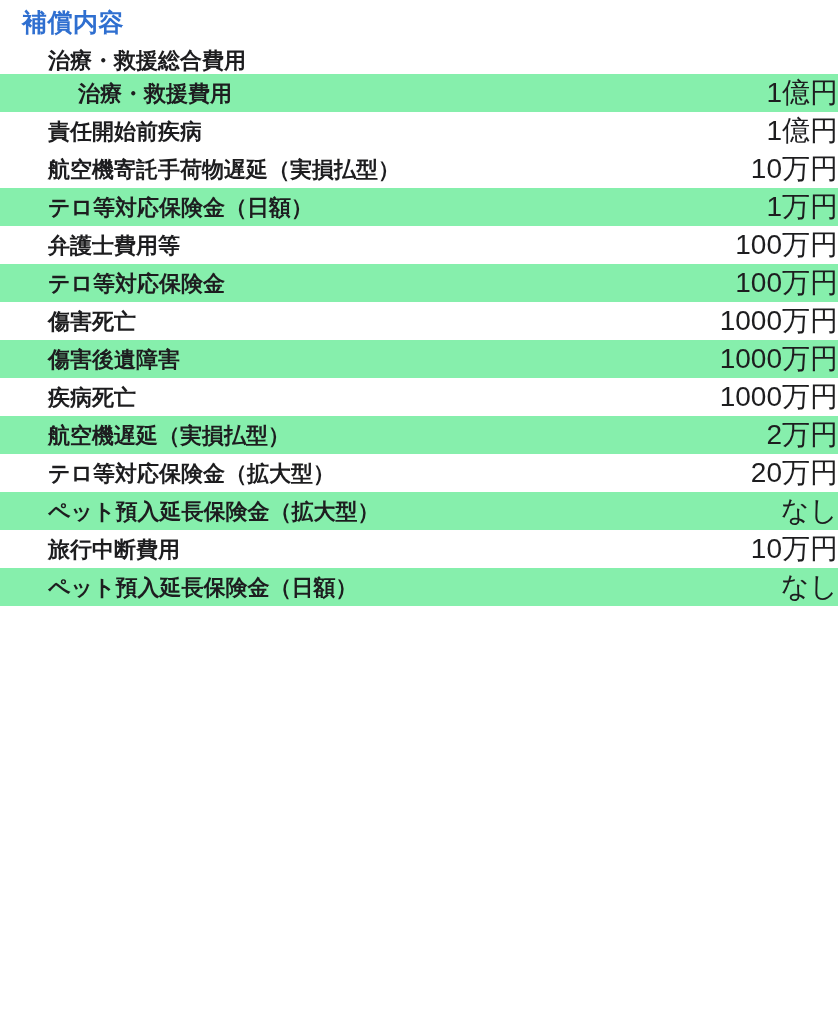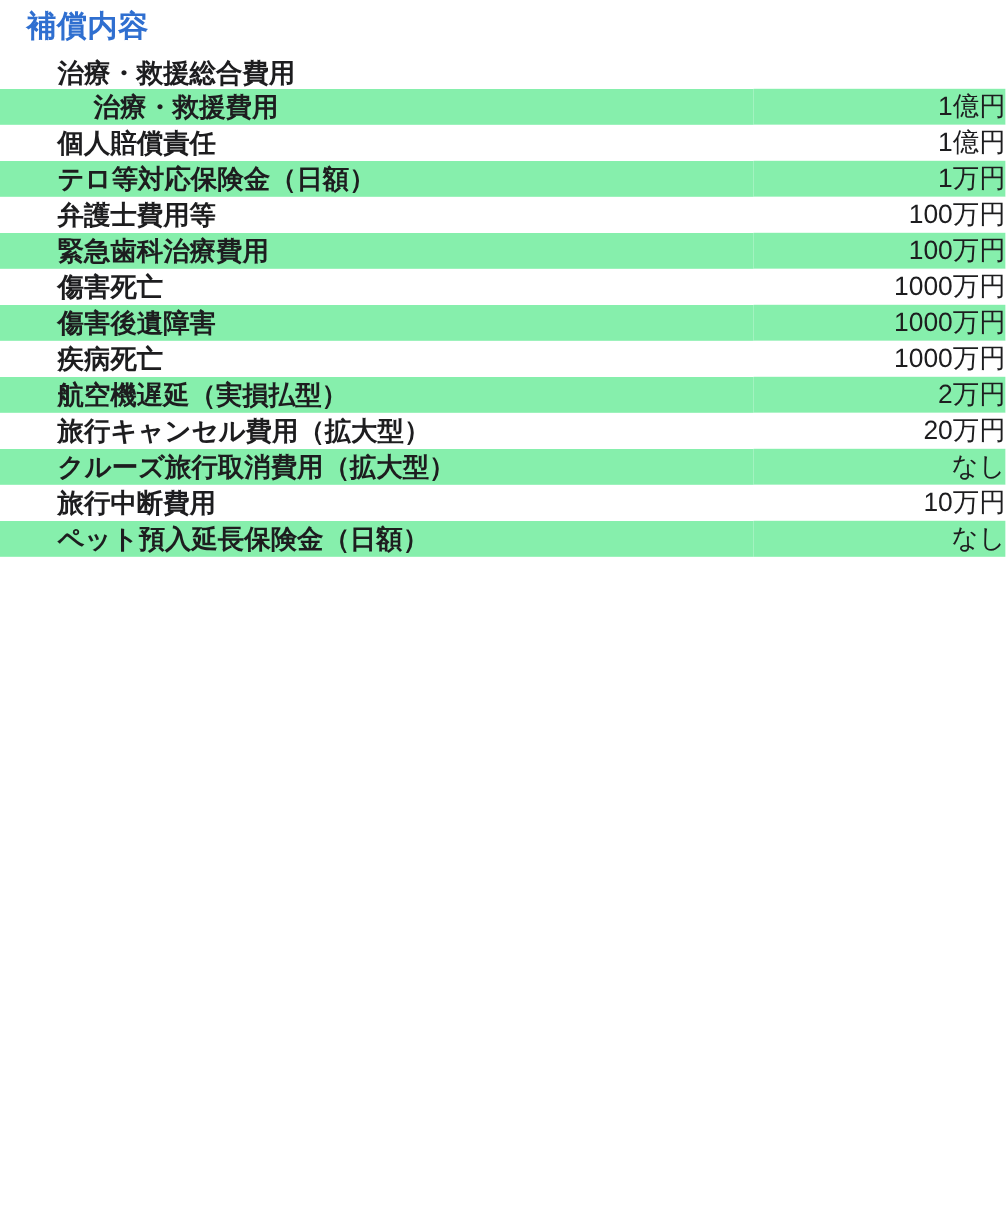--- a/index.html
+++ b/index.html
@@ -68,7 +68,7 @@
   }
 
   .cell-value {
-    font-size: 22px;
+    font-size: 28px;
     font-weight: normal;
     color: #1d1d1f;
     text-align: right;

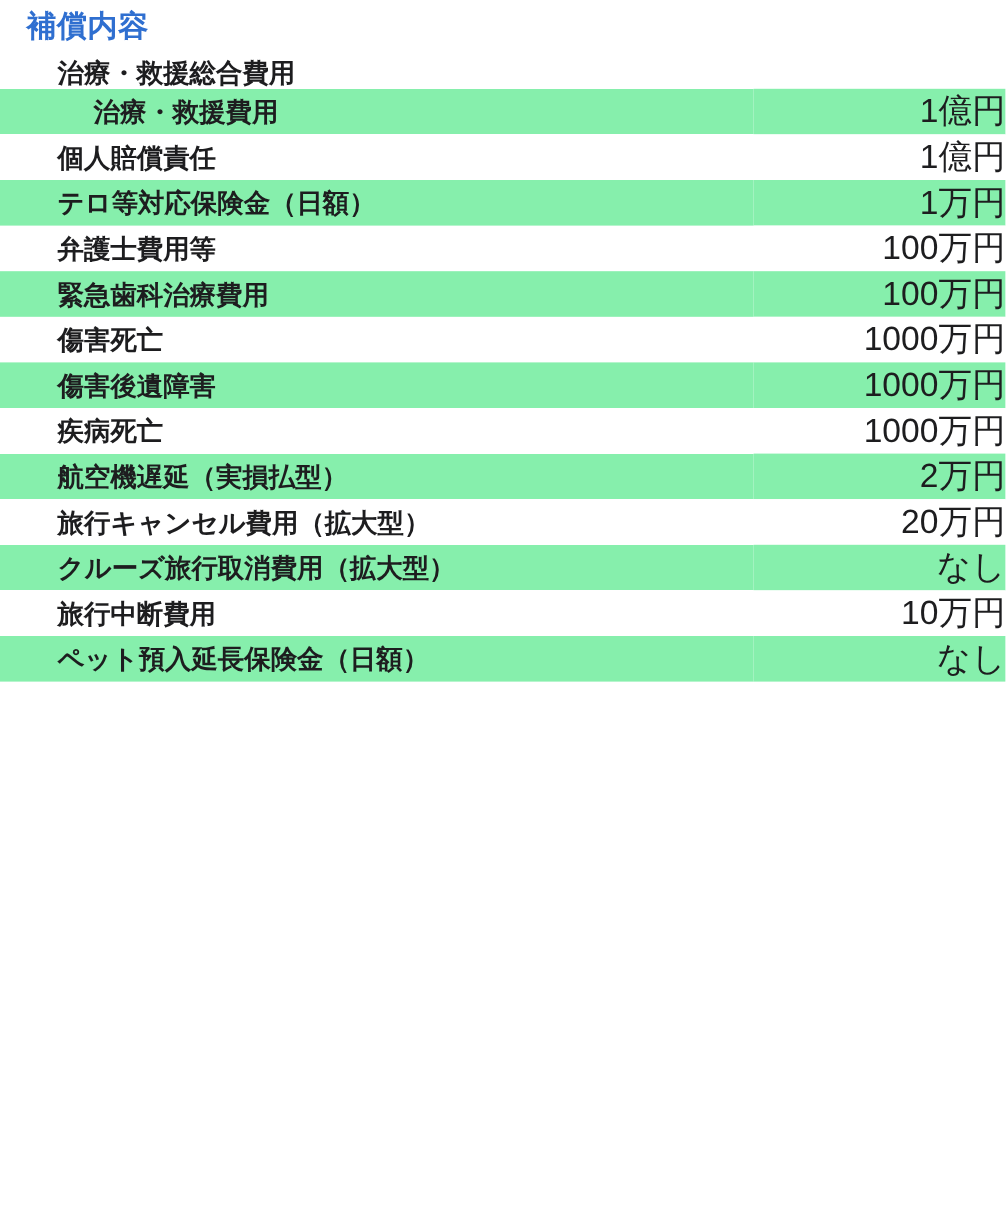--- a/index.html
+++ b/index.html
@@ -95,7 +95,7 @@
           <td class="cell-value">1億円</td>
         </tr>
         <tr class="row-even">
-          <td class="cell-label indent-0">個人賠償責任</td>
+          <td class="cell-label indent-0">責任開始前疾病</td>
           <td class="cell-value">1億円</td>
         </tr>
         <tr class="row-odd">

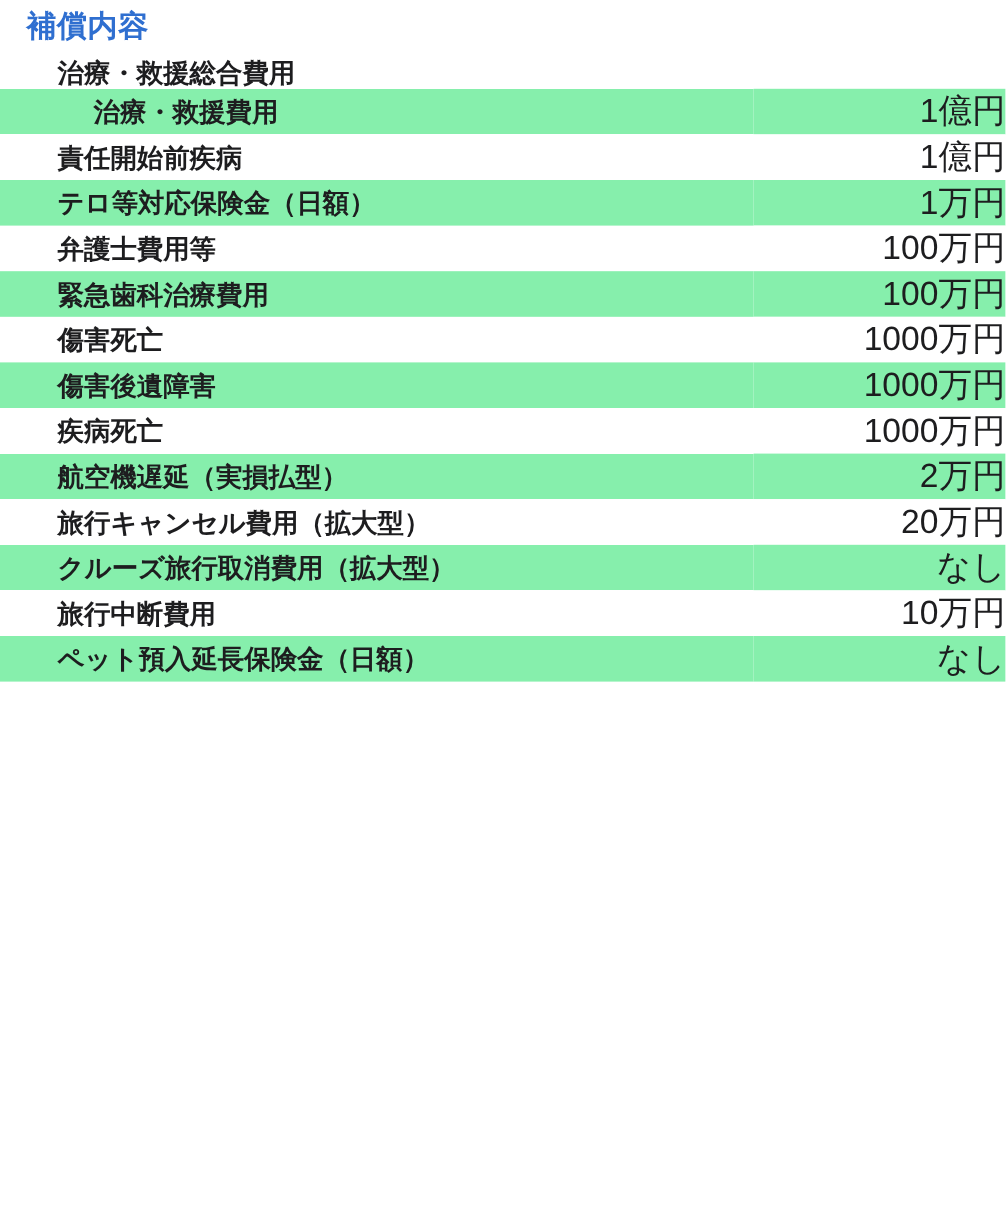--- a/index.html
+++ b/index.html
@@ -98,6 +98,10 @@
           <td class="cell-label indent-0">責任開始前疾病</td>
           <td class="cell-value">1億円</td>
         </tr>
+        <tr class="row-even">
+          <td class="cell-label indent-0">航空機寄託手荷物遅延（実損払型）</td>
+          <td class="cell-value">10万円</td>
+        </tr>
         <tr class="row-odd">
           <td class="cell-label indent-0">テロ等対応保険金（日額）</td>
           <td class="cell-value">1万円</td>

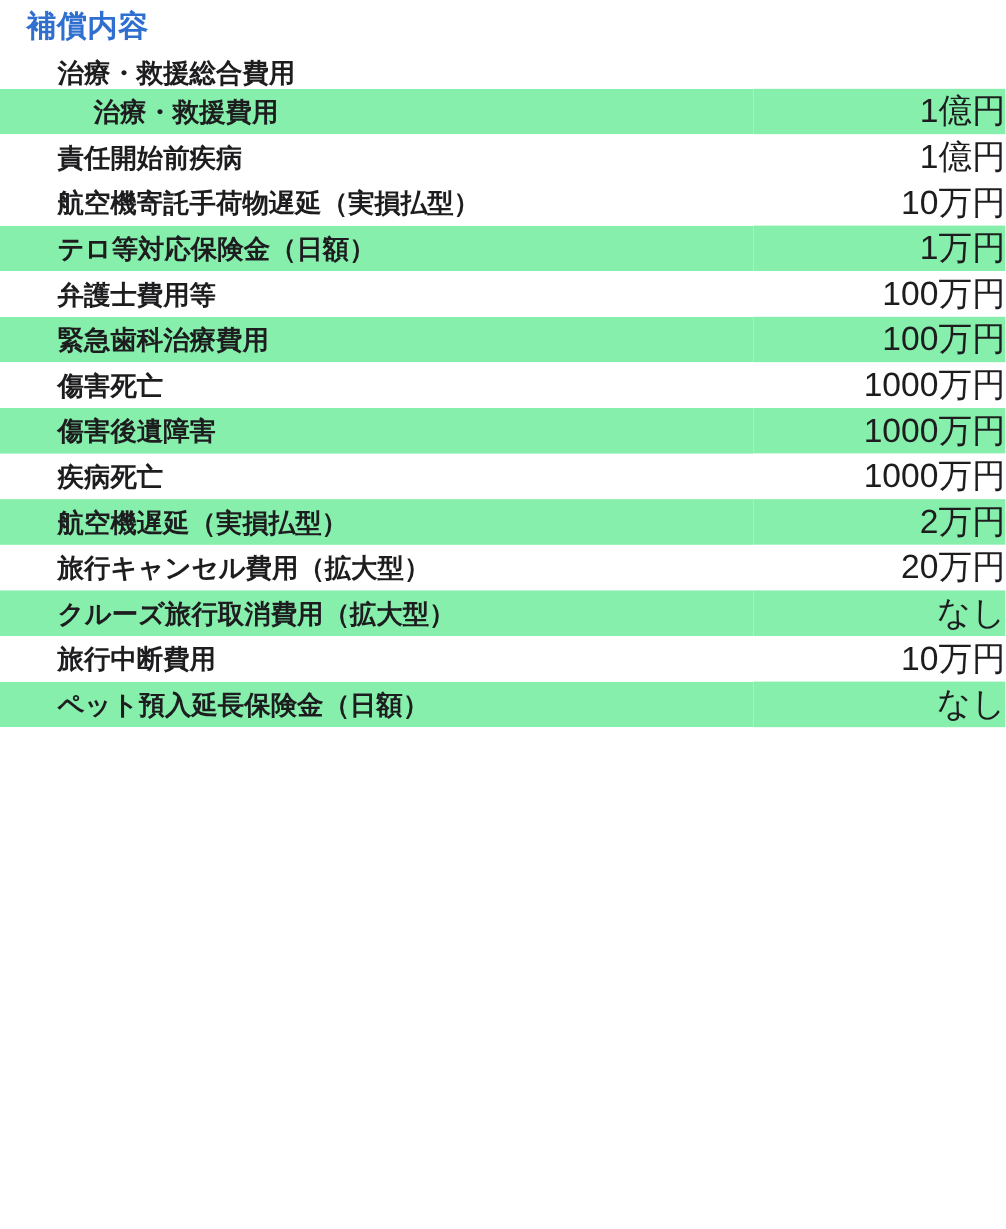--- a/index.html
+++ b/index.html
@@ -111,7 +111,7 @@
           <td class="cell-value">100万円</td>
         </tr>
         <tr class="row-odd">
-          <td class="cell-label indent-0">緊急歯科治療費用</td>
+          <td class="cell-label indent-0">テロ等対応保険金</td>
           <td class="cell-value">100万円</td>
         </tr>
         <tr class="row-even">

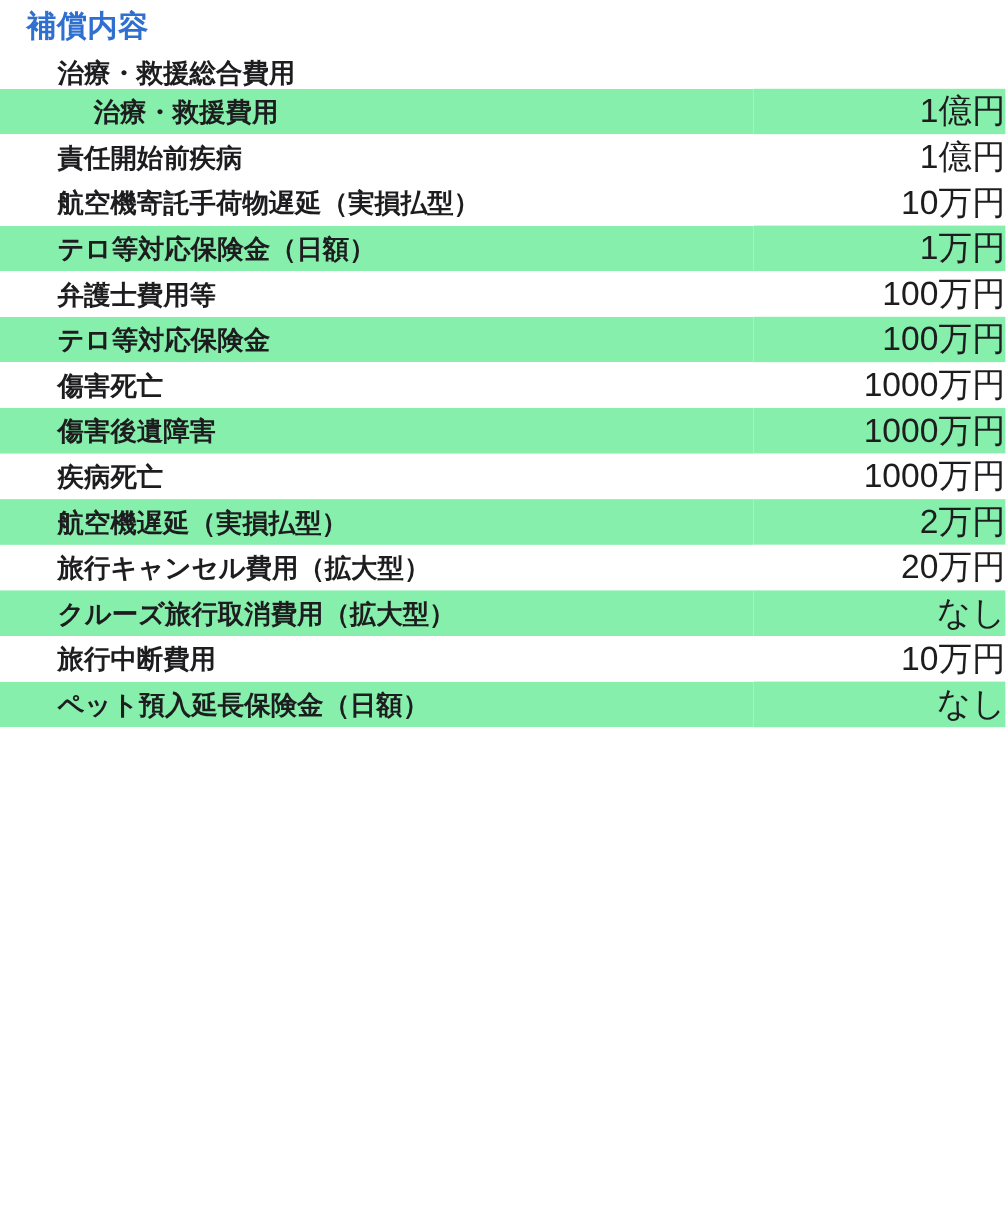--- a/index.html
+++ b/index.html
@@ -131,7 +131,7 @@
           <td class="cell-value">2万円</td>
         </tr>
         <tr class="row-even">
-          <td class="cell-label indent-0">旅行キャンセル費用（拡大型）</td>
+          <td class="cell-label indent-0">テロ等対応保険金（拡大型）</td>
           <td class="cell-value">20万円</td>
         </tr>
         <tr class="row-odd">

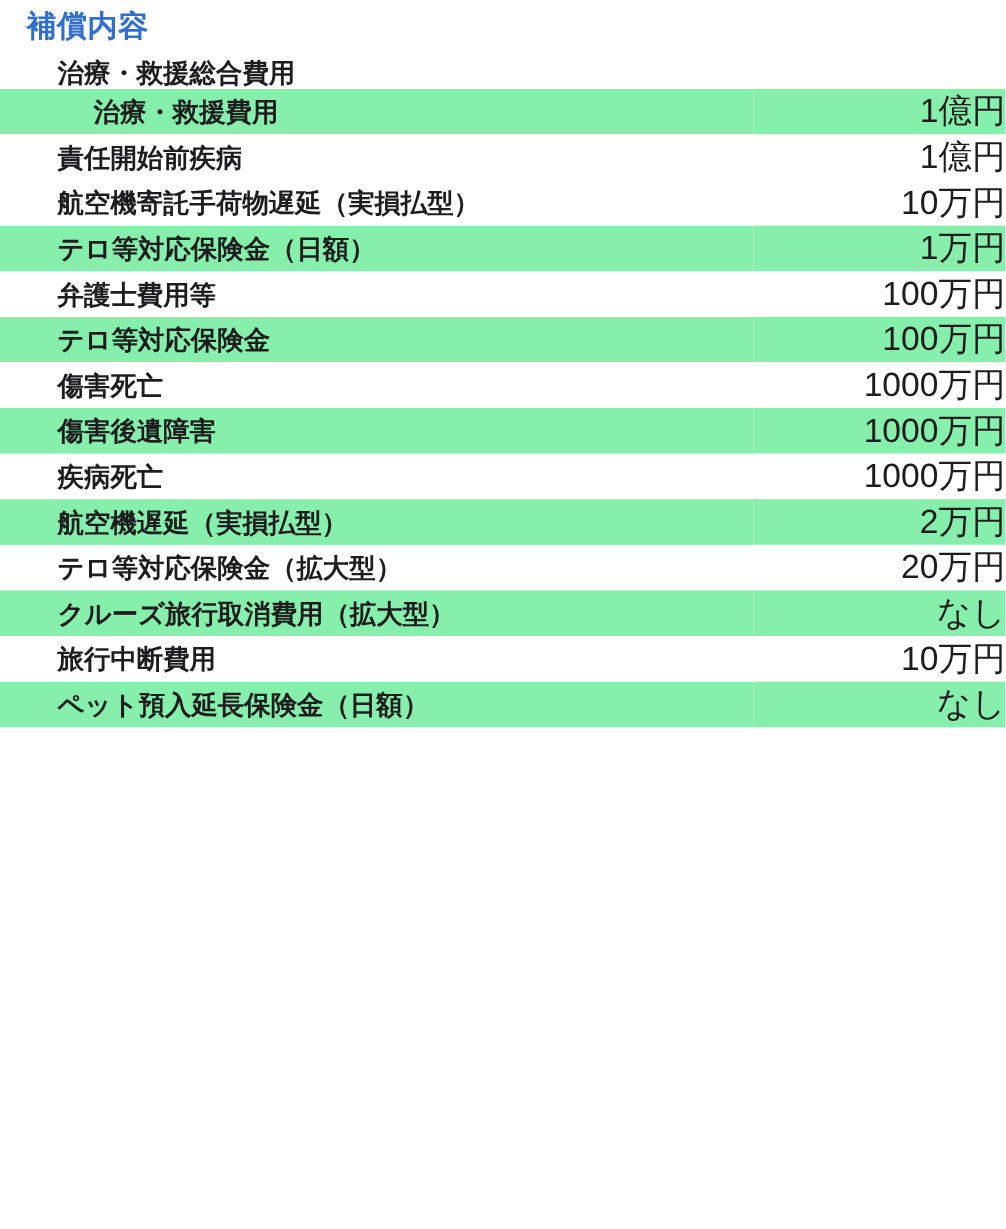--- a/index.html
+++ b/index.html
@@ -135,7 +135,7 @@
           <td class="cell-value">20万円</td>
         </tr>
         <tr class="row-odd">
-          <td class="cell-label indent-0">クルーズ旅行取消費用（拡大型）</td>
+          <td class="cell-label indent-0">ペット預入延長保険金（拡大型）</td>
           <td class="cell-value">なし</td>
         </tr>
         <tr class="row-even">

